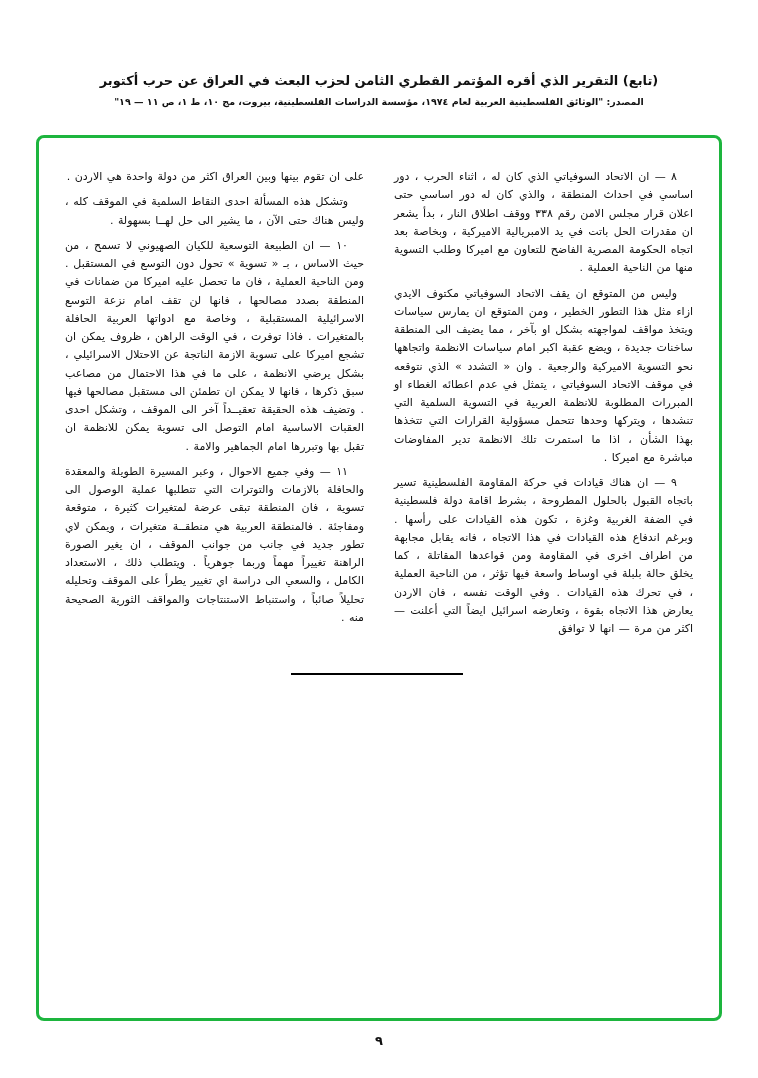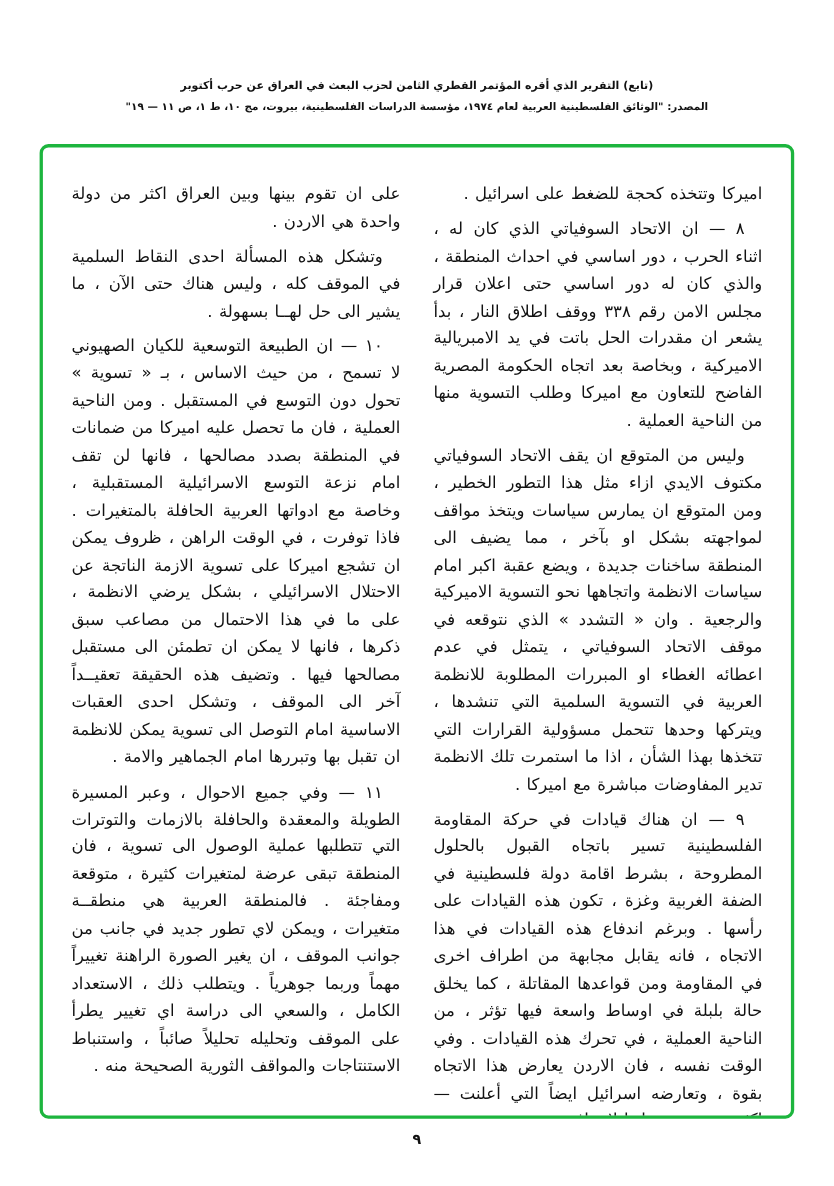--- a/index.html
+++ b/index.html
@@ -21,7 +21,7 @@
     direction: rtl;
   }
   .doc-title {
-    font-size: 10px;
+    font-size: 13px;
     font-weight: bold;
     line-height: 1.4;
     padding: 0 60px;

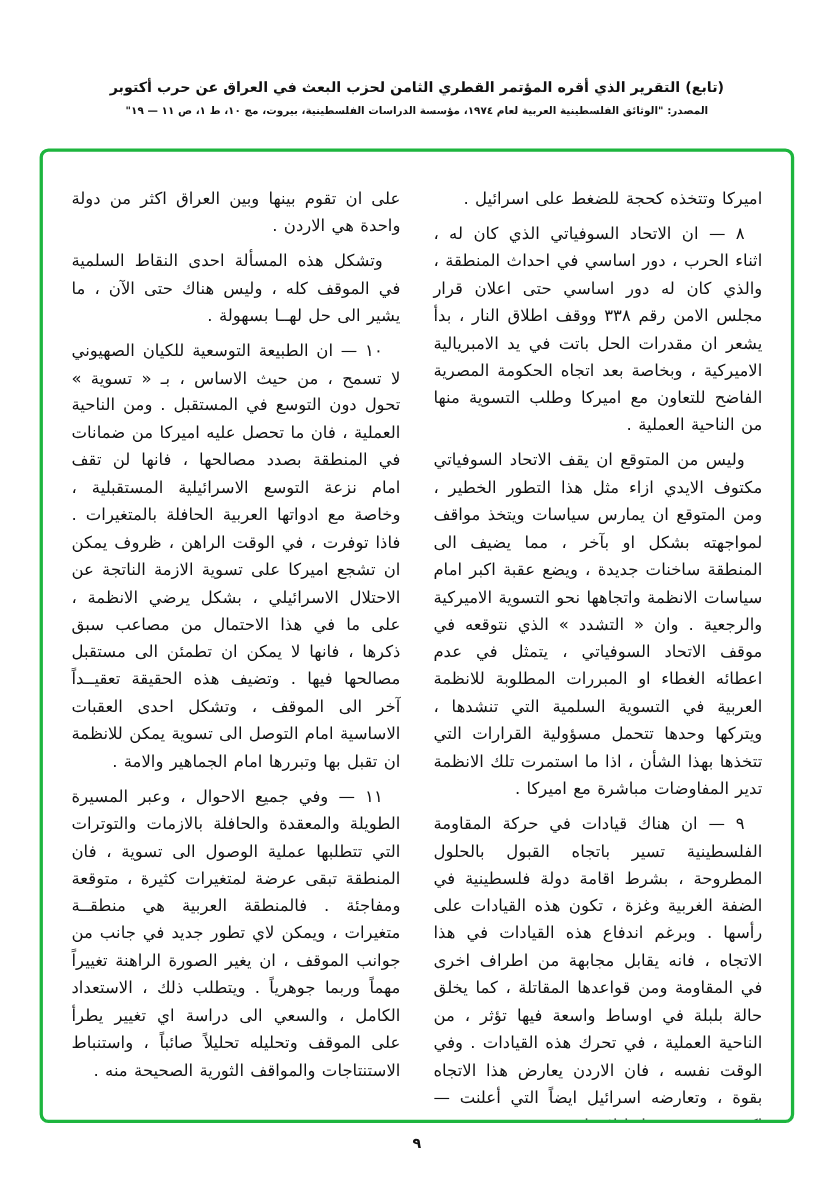--- a/index.html
+++ b/index.html
@@ -50,7 +50,7 @@
     flex: 1;
     direction: rtl;
     text-align: justify;
-    font-size: 15px;
+    font-size: 11px;
     line-height: 1.66;
     word-spacing: 1px;
   }

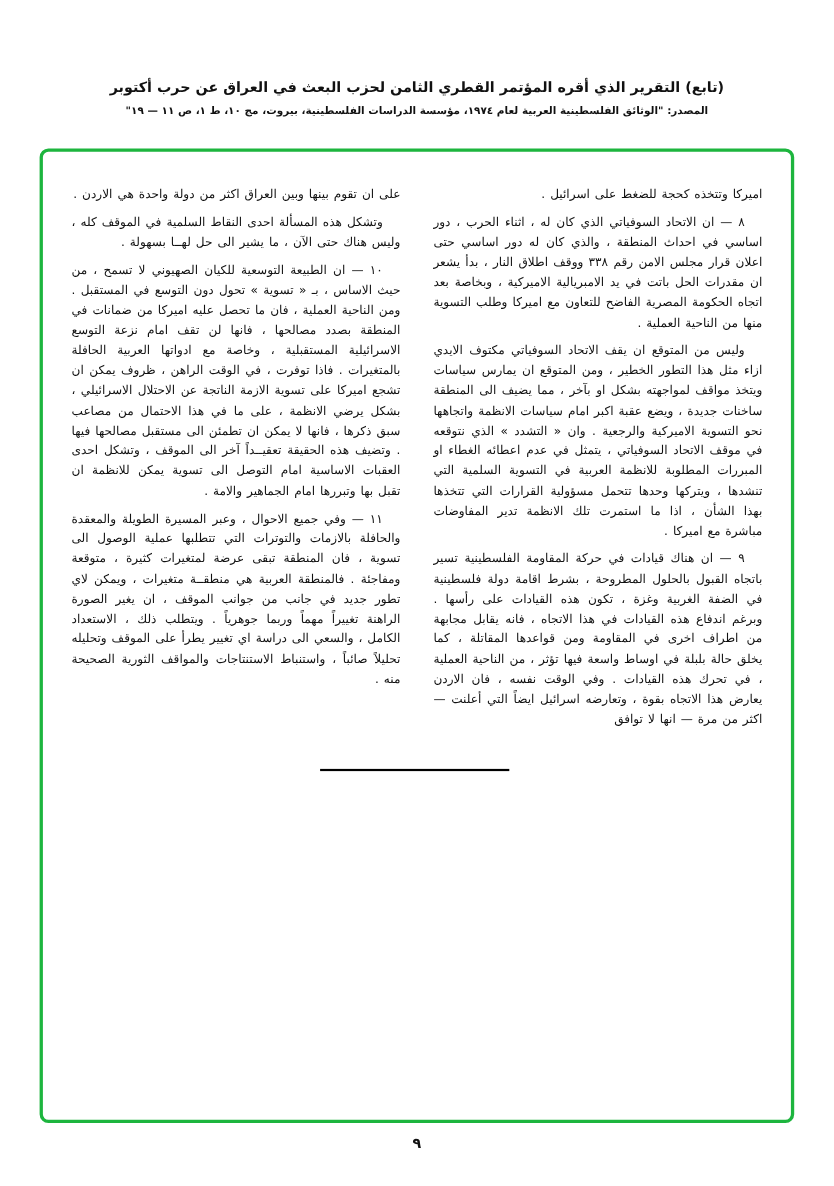--- a/index.html
+++ b/index.html
@@ -86,7 +86,6 @@
 <div class="frame">
   <div class="columns">
     <div class="col">
-      <p class="no-indent">اميركا وتتخذه كحجة للضغط على اسرائيل .</p>
       <p>٨ — ان الاتحاد السوفياتي الذي كان له ، اثناء الحرب ، دور اساسي في احداث المنطقة ، والذي كان له دور اساسي حتى اعلان قرار مجلس الامن رقم ٣٣٨ ووقف اطلاق النار ، بدأ يشعر ان مقدرات الحل باتت في يد الامبريالية الاميركية ، وبخاصة بعد اتجاه الحكومة المصرية الفاضح للتعاون مع اميركا وطلب التسوية منها من الناحية العملية .</p>
       <p>وليس من المتوقع ان يقف الاتحاد السوفياتي مكتوف الايدي ازاء مثل هذا التطور الخطير ، ومن المتوقع ان يمارس سياسات ويتخذ مواقف لمواجهته بشكل او بآخر ، مما يضيف الى المنطقة ساخنات جديدة ، ويضع عقبة اكبر امام سياسات الانظمة واتجاهها نحو التسوية الاميركية والرجعية . وان « التشدد » الذي نتوقعه في موقف الاتحاد السوفياتي ، يتمثل في عدم اعطائه الغطاء او المبررات المطلوبة للانظمة العربية في التسوية السلمية التي تنشدها ، ويتركها وحدها تتحمل مسؤولية القرارات التي تتخذها بهذا الشأن ، اذا ما استمرت تلك الانظمة تدير المفاوضات مباشرة مع اميركا .</p>
       <p>٩ — ان هناك قيادات في حركة المقاومة الفلسطينية تسير باتجاه القبول بالحلول المطروحة ، بشرط اقامة دولة فلسطينية في الضفة الغربية وغزة ، تكون هذه القيادات على رأسها . وبرغم اندفاع هذه القيادات في هذا الاتجاه ، فانه يقابل مجابهة من اطراف اخرى في المقاومة ومن قواعدها المقاتلة ، كما يخلق حالة بلبلة في اوساط واسعة فيها تؤثر ، من الناحية العملية ، في تحرك هذه القيادات . وفي الوقت نفسه ، فان الاردن يعارض هذا الاتجاه بقوة ، وتعارضه اسرائيل ايضاً التي أعلنت — اكثر من مرة — انها لا توافق</p>

